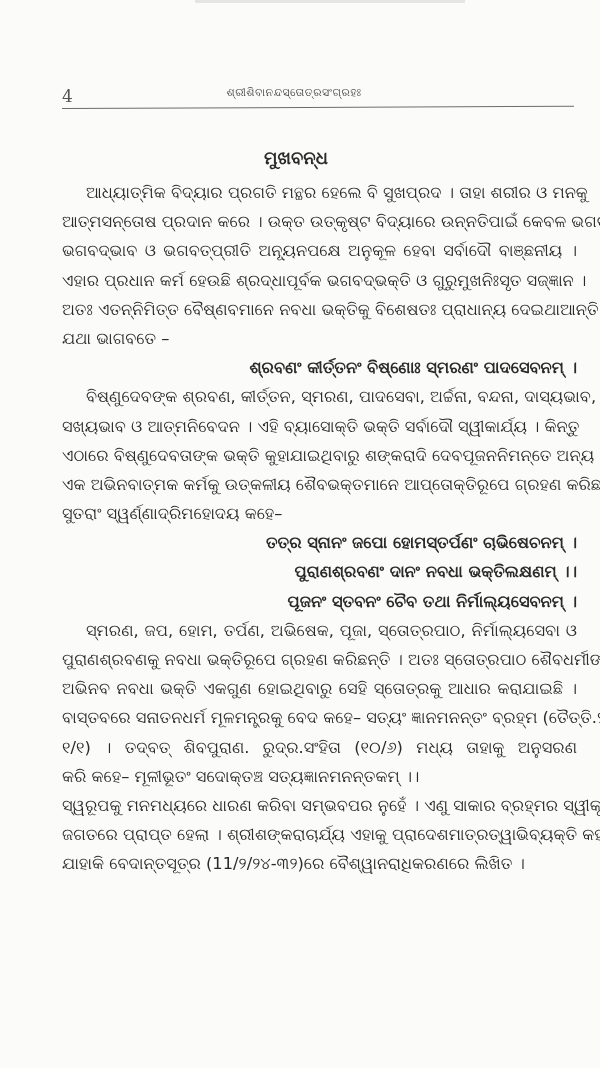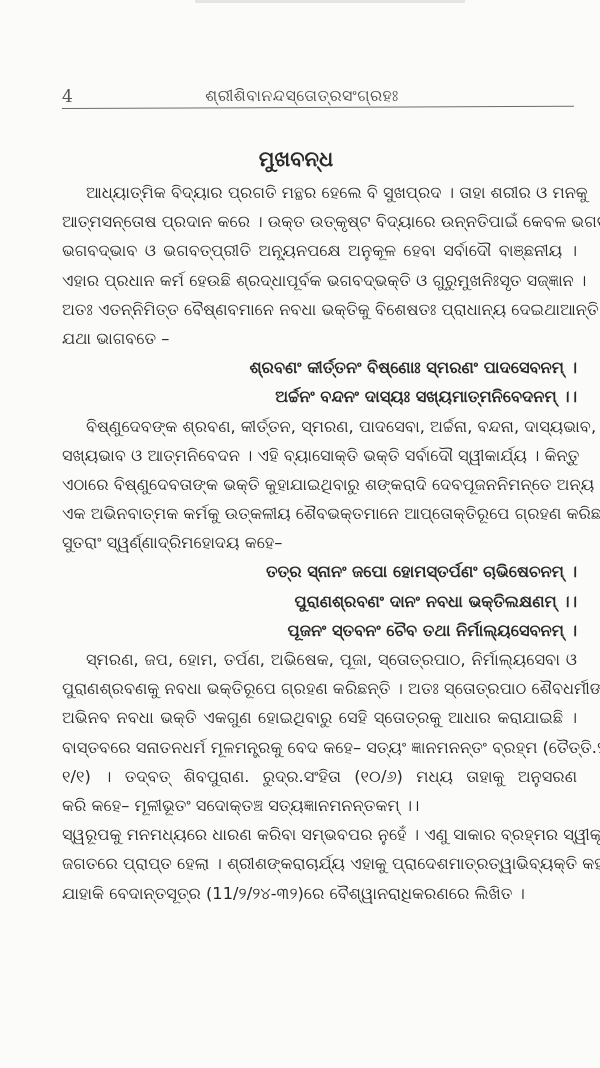--- a/index.html
+++ b/index.html
@@ -33,11 +33,11 @@
   }
   .running-header {
     position: absolute;
-    left: 16px;
+    left: 8px;
     width: 572px;
     top: 86px;
     text-align: center;
-    font-size: 16px;
+    font-size: 11px;
     color: #4a4a4a;
     letter-spacing: 0.5px;
   }

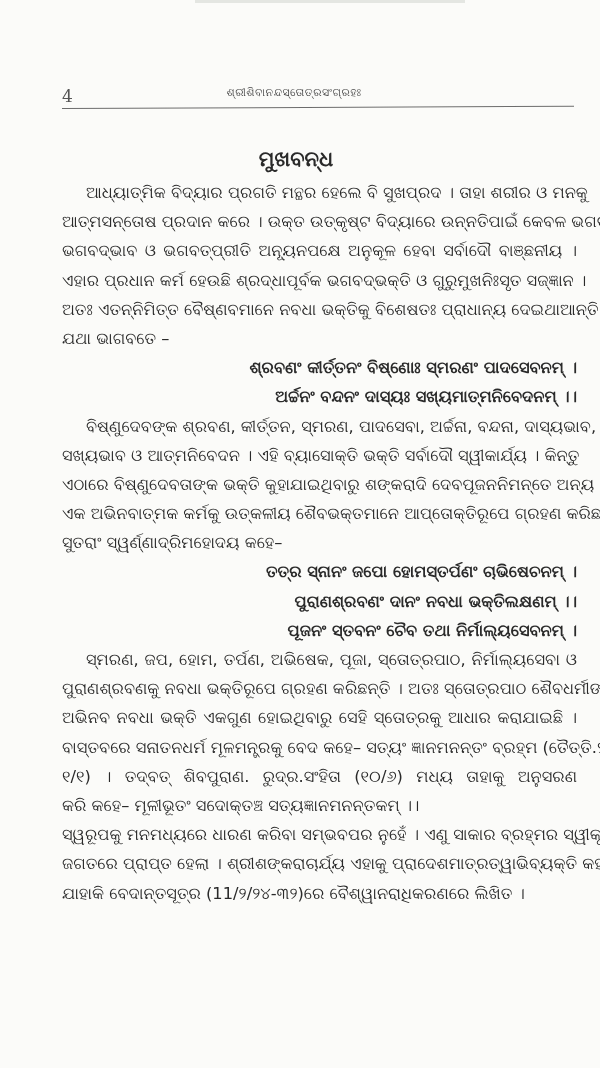--- a/index.html
+++ b/index.html
@@ -57,7 +57,7 @@
     width: 592px;
     top: 147px;
     text-align: center;
-    font-size: 21px;
+    font-size: 18px;
     font-weight: bold;
     color: #2a2a2a;
   }

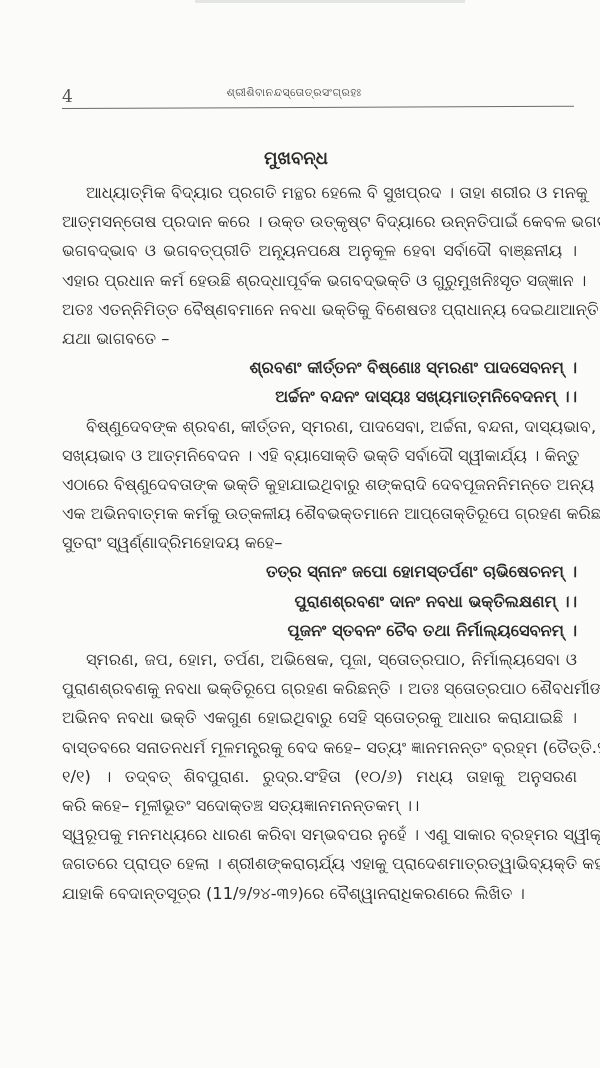--- a/index.html
+++ b/index.html
@@ -115,7 +115,6 @@
   <span class="line last">ଯଥା ଭାଗବତେ –</span>
 
   <span class="verse">ଶ୍ରବଣଂ କୀର୍ତ୍ତନଂ ବିଷ୍ଣୋଃ ସ୍ମରଣଂ ପାଦସେବନମ୍ ।</span>
-  <span class="verse v2">ଅର୍ଚ୍ଚନଂ ବନ୍ଦନଂ ଦାସ୍ୟଃ ସଖ୍ୟମାତ୍ମନିବେଦନମ୍ ।।</span>
 
   <span class="line indent">ବିଷ୍ଣୁଦେବଙ୍କ ଶ୍ରବଣ, କୀର୍ତ୍ତନ, ସ୍ମରଣ, ପାଦସେବା, ଅର୍ଚ୍ଚନା, ବନ୍ଦନା, ଦାସ୍ୟଭାବ,</span>
   <span class="line">ସଖ୍ୟଭାବ ଓ ଆତ୍ମନିବେଦନ । ଏହି ବ୍ୟାସୋକ୍ତି ଭକ୍ତି ସର୍ବାଦୌ ସ୍ୱୀକାର୍ଯ୍ୟ । କିନ୍ତୁ</span>

